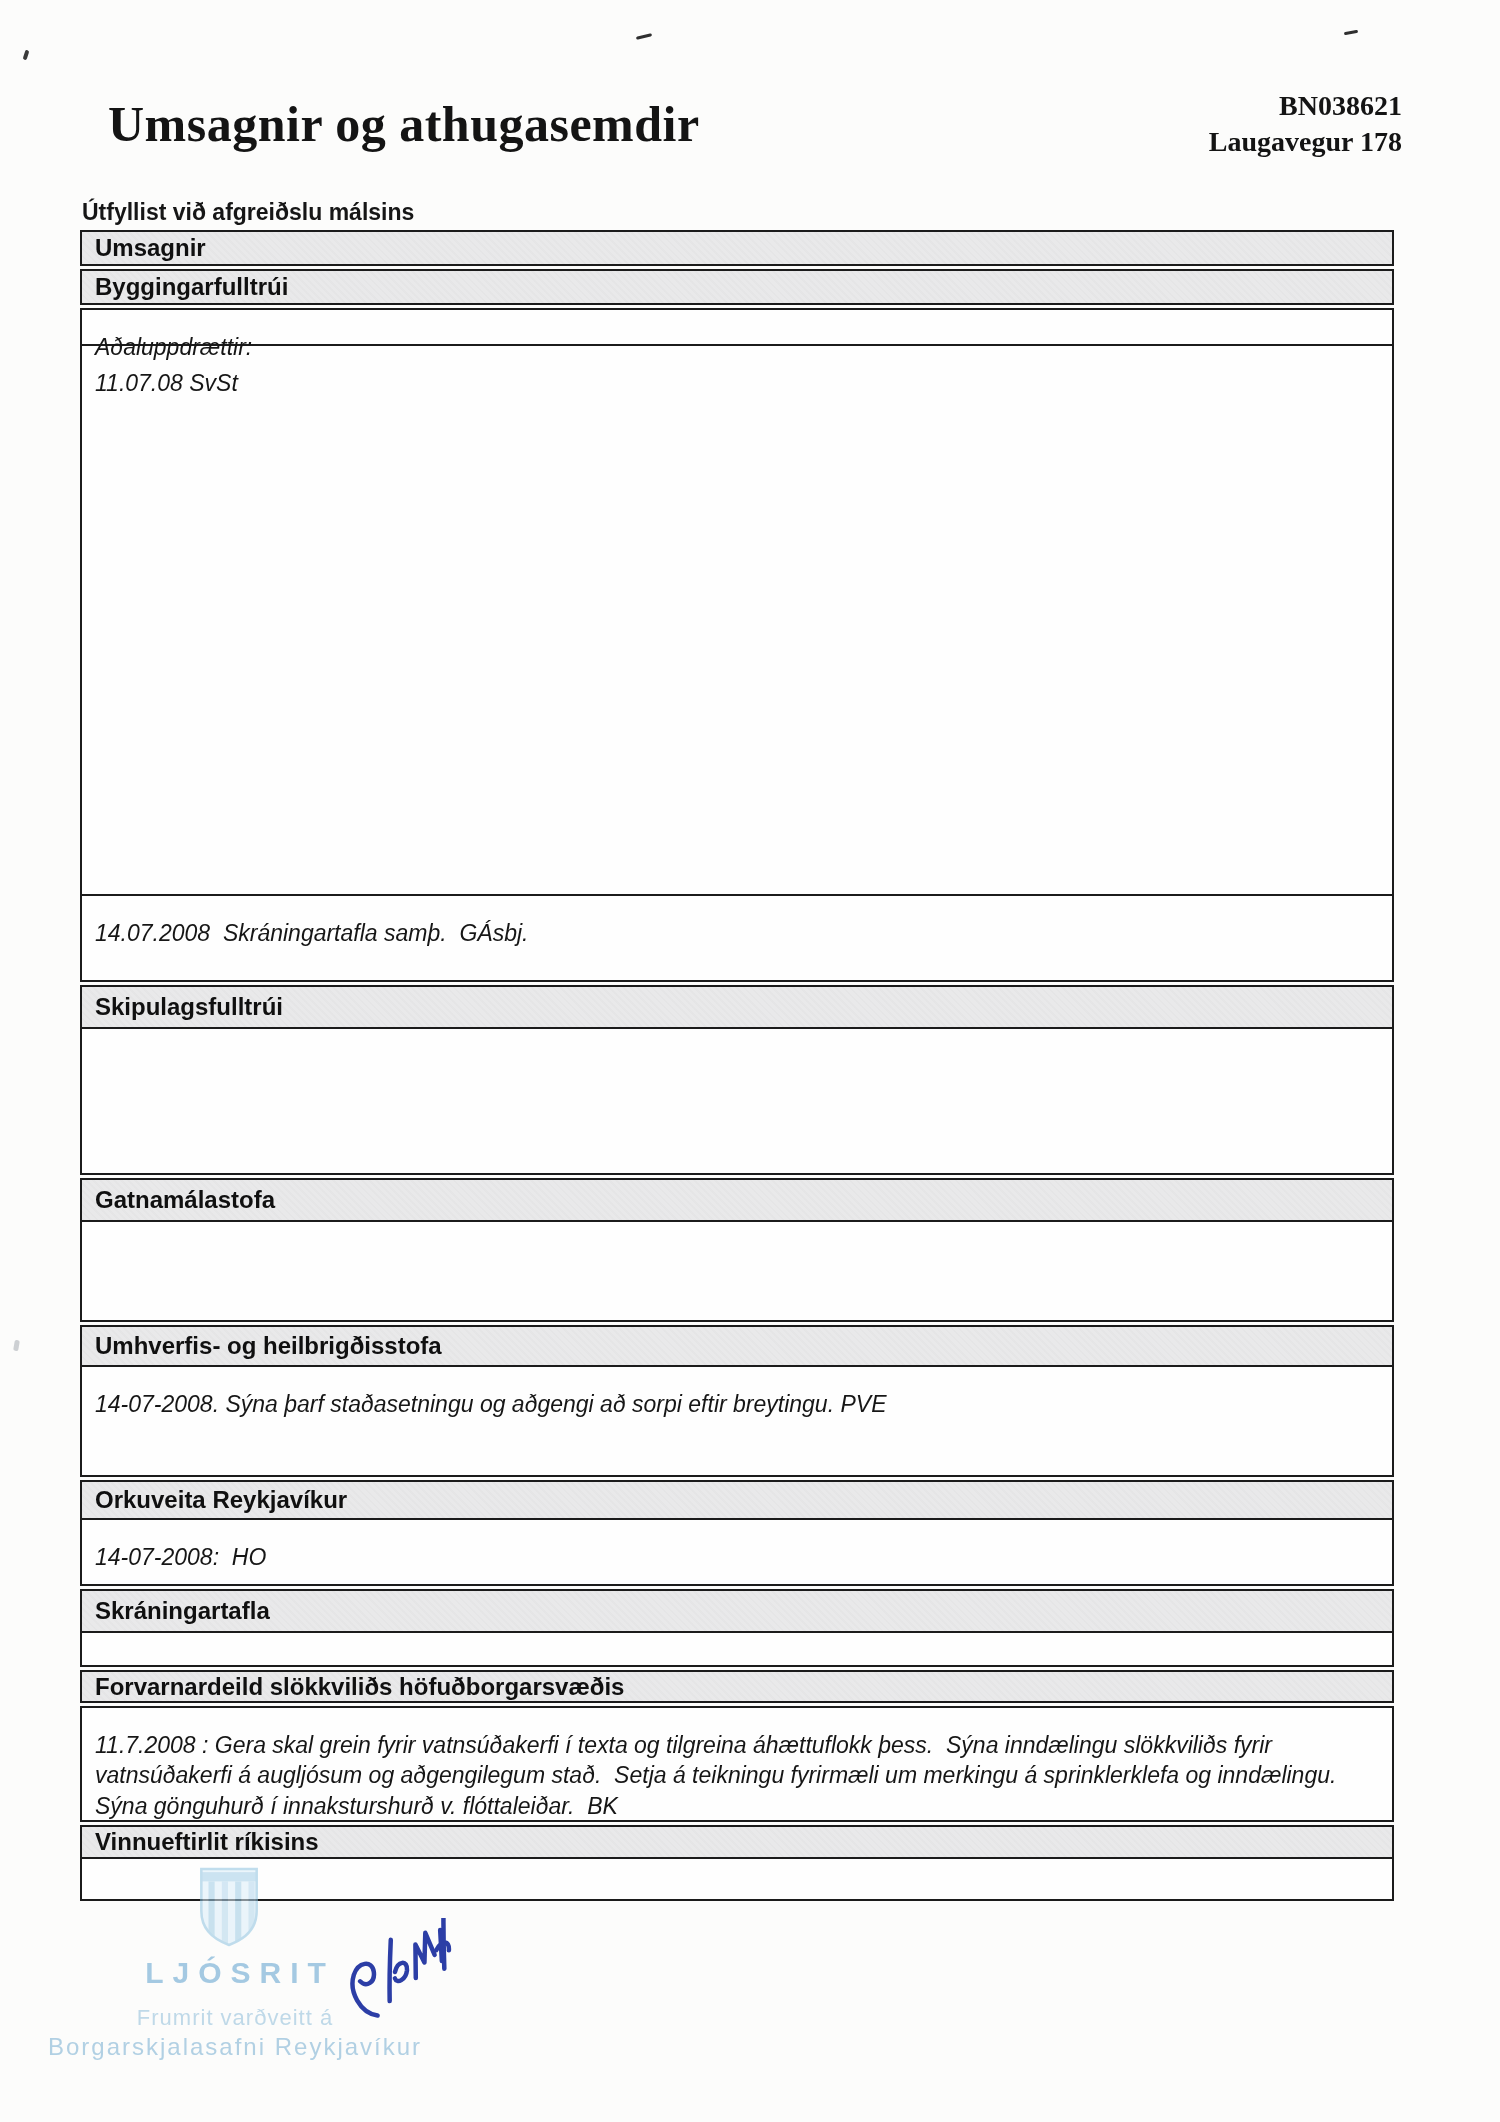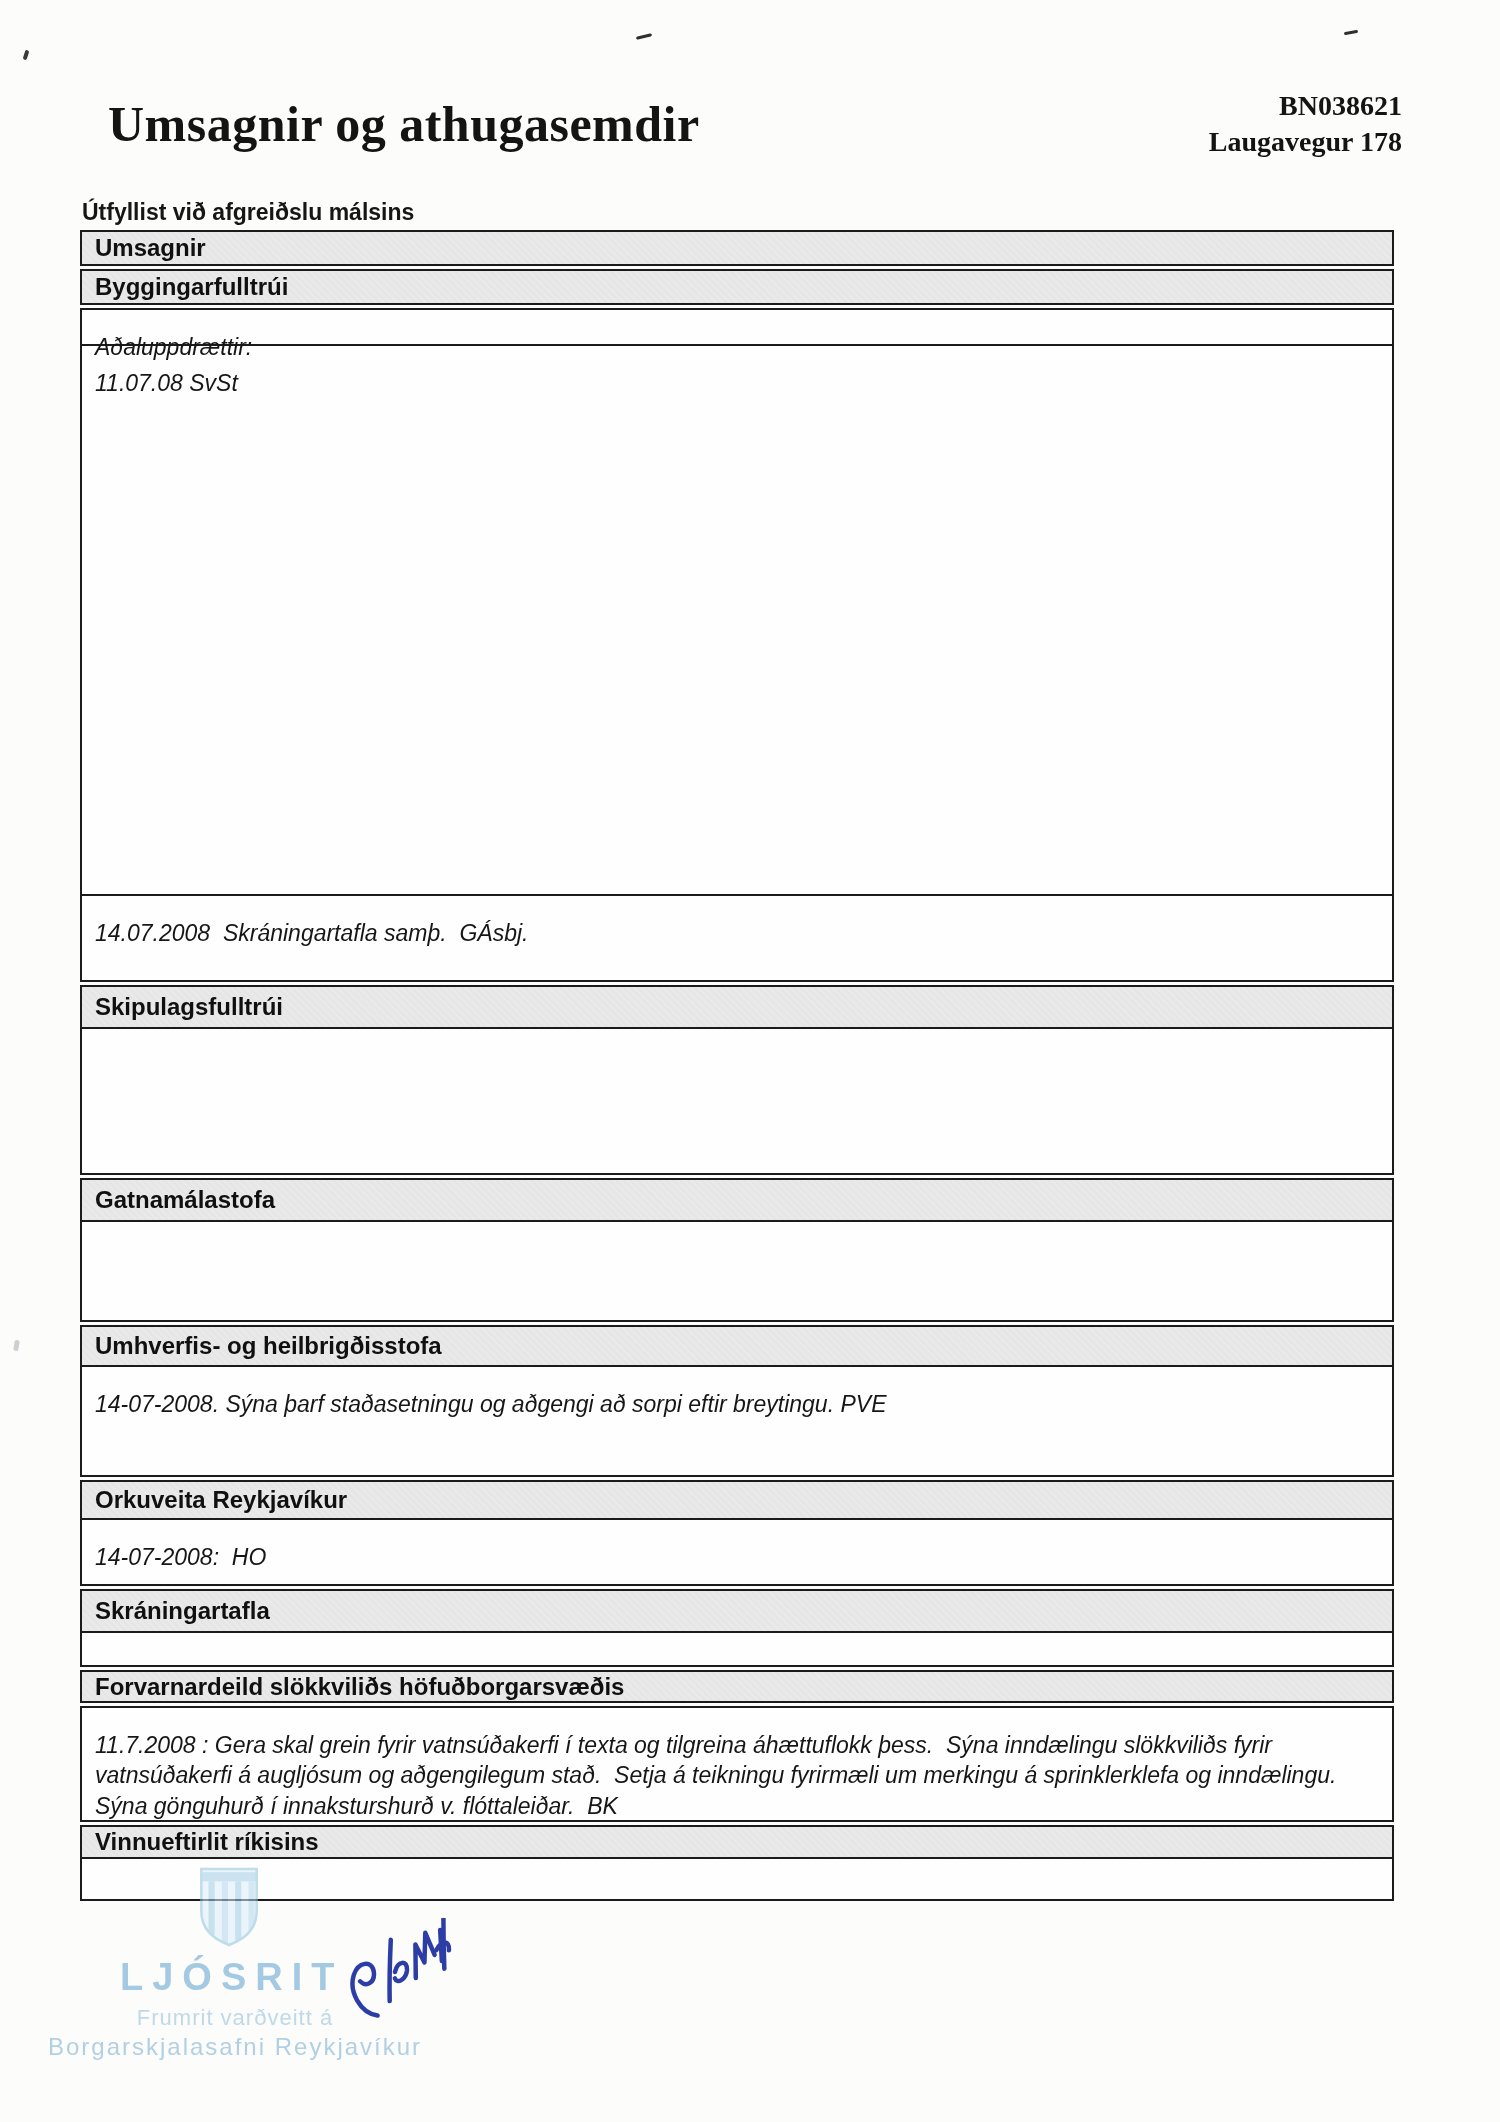--- a/index.html
+++ b/index.html
@@ -59,7 +59,7 @@
   .stamp-crest{position:absolute;left:198px;top:1866px;opacity:0.55;}
   .stamp-line1{
     position:absolute;left:120px;top:1956px;width:240px;
-    font-size:38px;font-weight:bold;
+    text-align:center;font-size:30px;font-weight:bold;
     letter-spacing:9px;color:rgba(118,174,212,0.66);
   }
   .stamp-line2{

